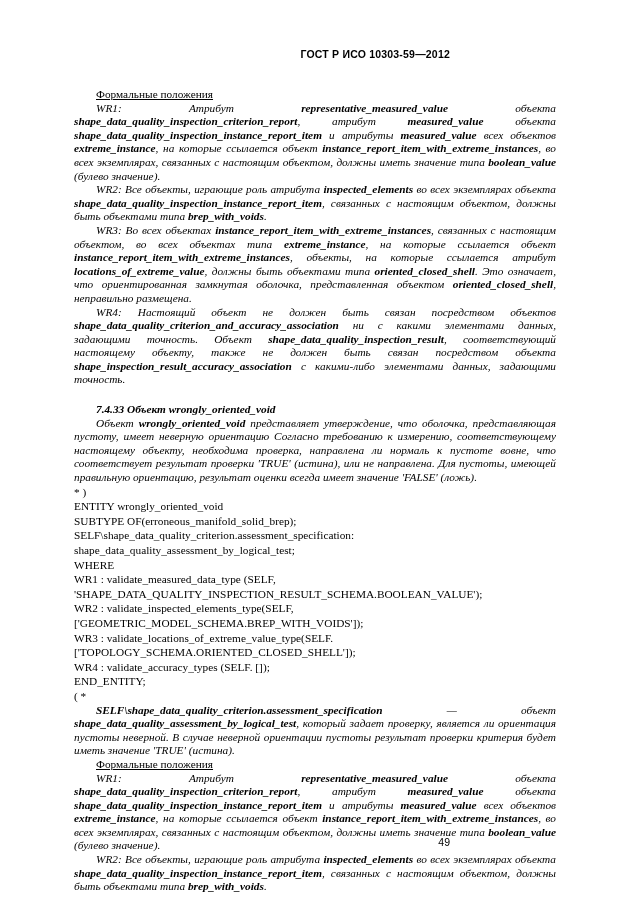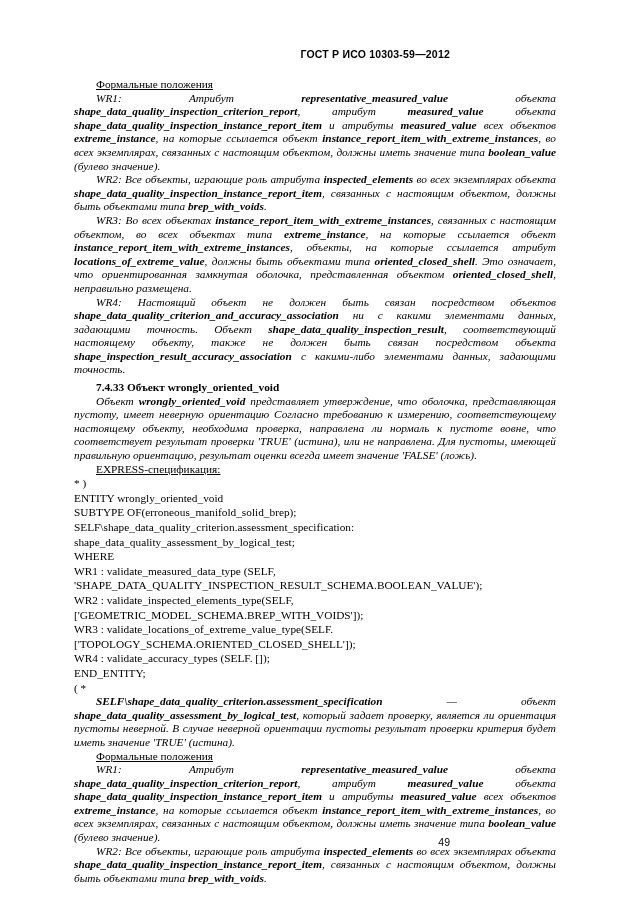--- a/index.html
+++ b/index.html
@@ -35,7 +35,7 @@
   .content {
     position: absolute;
     left: 74px;
-    top: 78px;
+    top: 88px;
     width: 482px;
   }
   p {

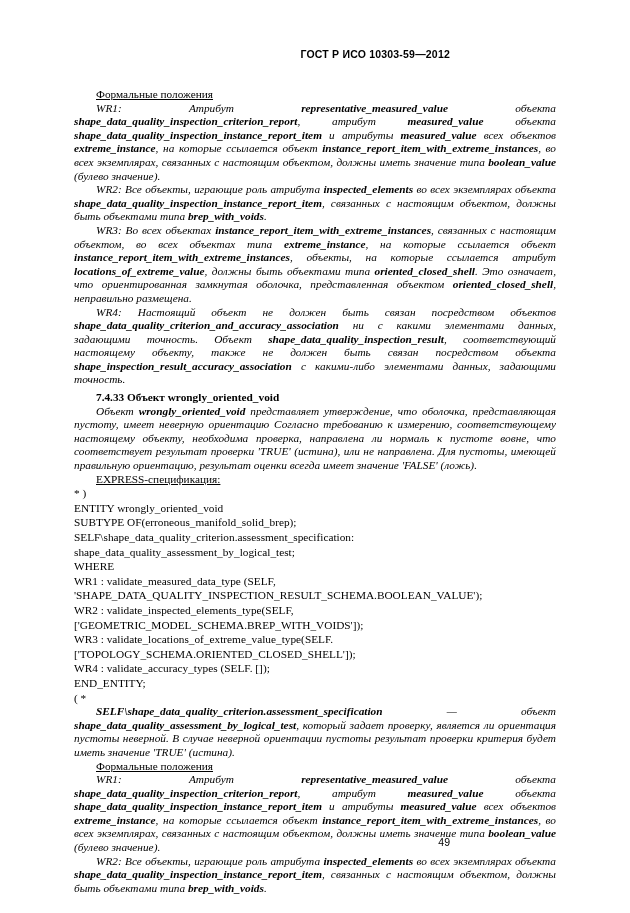--- a/index.html
+++ b/index.html
@@ -58,7 +58,8 @@
     text-indent: 22px;
     font-weight: bold;
     font-size: 11.3px;
-    margin-top: 4px;
+    margin-top: 16px;
+    font-style: italic;
   }
   .code {
     font-family: "Liberation Serif", serif;

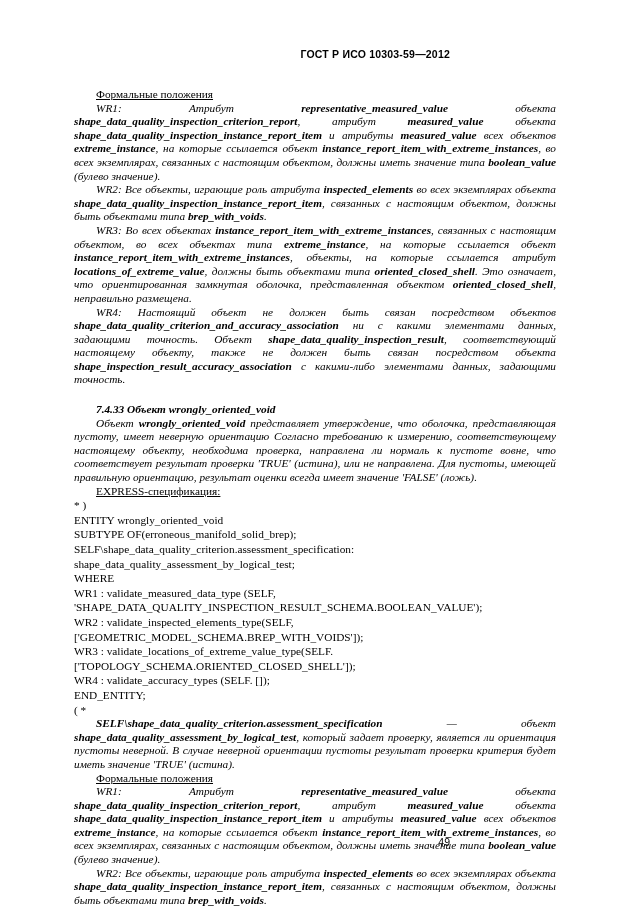--- a/index.html
+++ b/index.html
@@ -106,7 +106,6 @@
 
     <p class="indent blk">Объект <b>wrongly_oriented_void</b> представляет утверждение, что оболочка, представляющая пустоту, имеет неверную ориентацию Согласно требованию к измерению, соответствующему настоящему объекту, необходима проверка, направлена ли нормаль к пустоте вовне, что соответствует результат проверки 'TRUE' (истина), или не направлена. Для пустоты, имеющей правильную ориентацию, результат оценки всегда имеет значение 'FALSE' (ложь).</p>
 
-    <p class="under">EXPRESS-спецификация:</p>
 
     <div class="code"><p class="code-line">* )</p><p class="code-line">ENTITY wrongly_oriented_void</p><p class="code-line">SUBTYPE OF(erroneous_manifold_solid_brep);</p><p class="code-line">SELF\shape_data_quality_criterion.assessment_specification:</p><p class="code-line">shape_data_quality_assessment_by_logical_test;</p><p class="code-line">WHERE</p><p class="code-line">WR1 : validate_measured_data_type (SELF,</p><p class="code-line">'SHAPE_DATA_QUALITY_INSPECTION_RESULT_SCHEMA.BOOLEAN_VALUE');</p><p class="code-line">WR2 : validate_inspected_elements_type(SELF,</p><p class="code-line">['GEOMETRIC_MODEL_SCHEMA.BREP_WITH_VOIDS']);</p><p class="code-line">WR3 : validate_locations_of_extreme_value_type(SELF.</p><p class="code-line">['TOPOLOGY_SCHEMA.ORIENTED_CLOSED_SHELL']);</p><p class="code-line">WR4 : validate_accuracy_types (SELF. []);</p><p class="code-line">END_ENTITY;</p><p class="code-line">( *</p></div>
 

